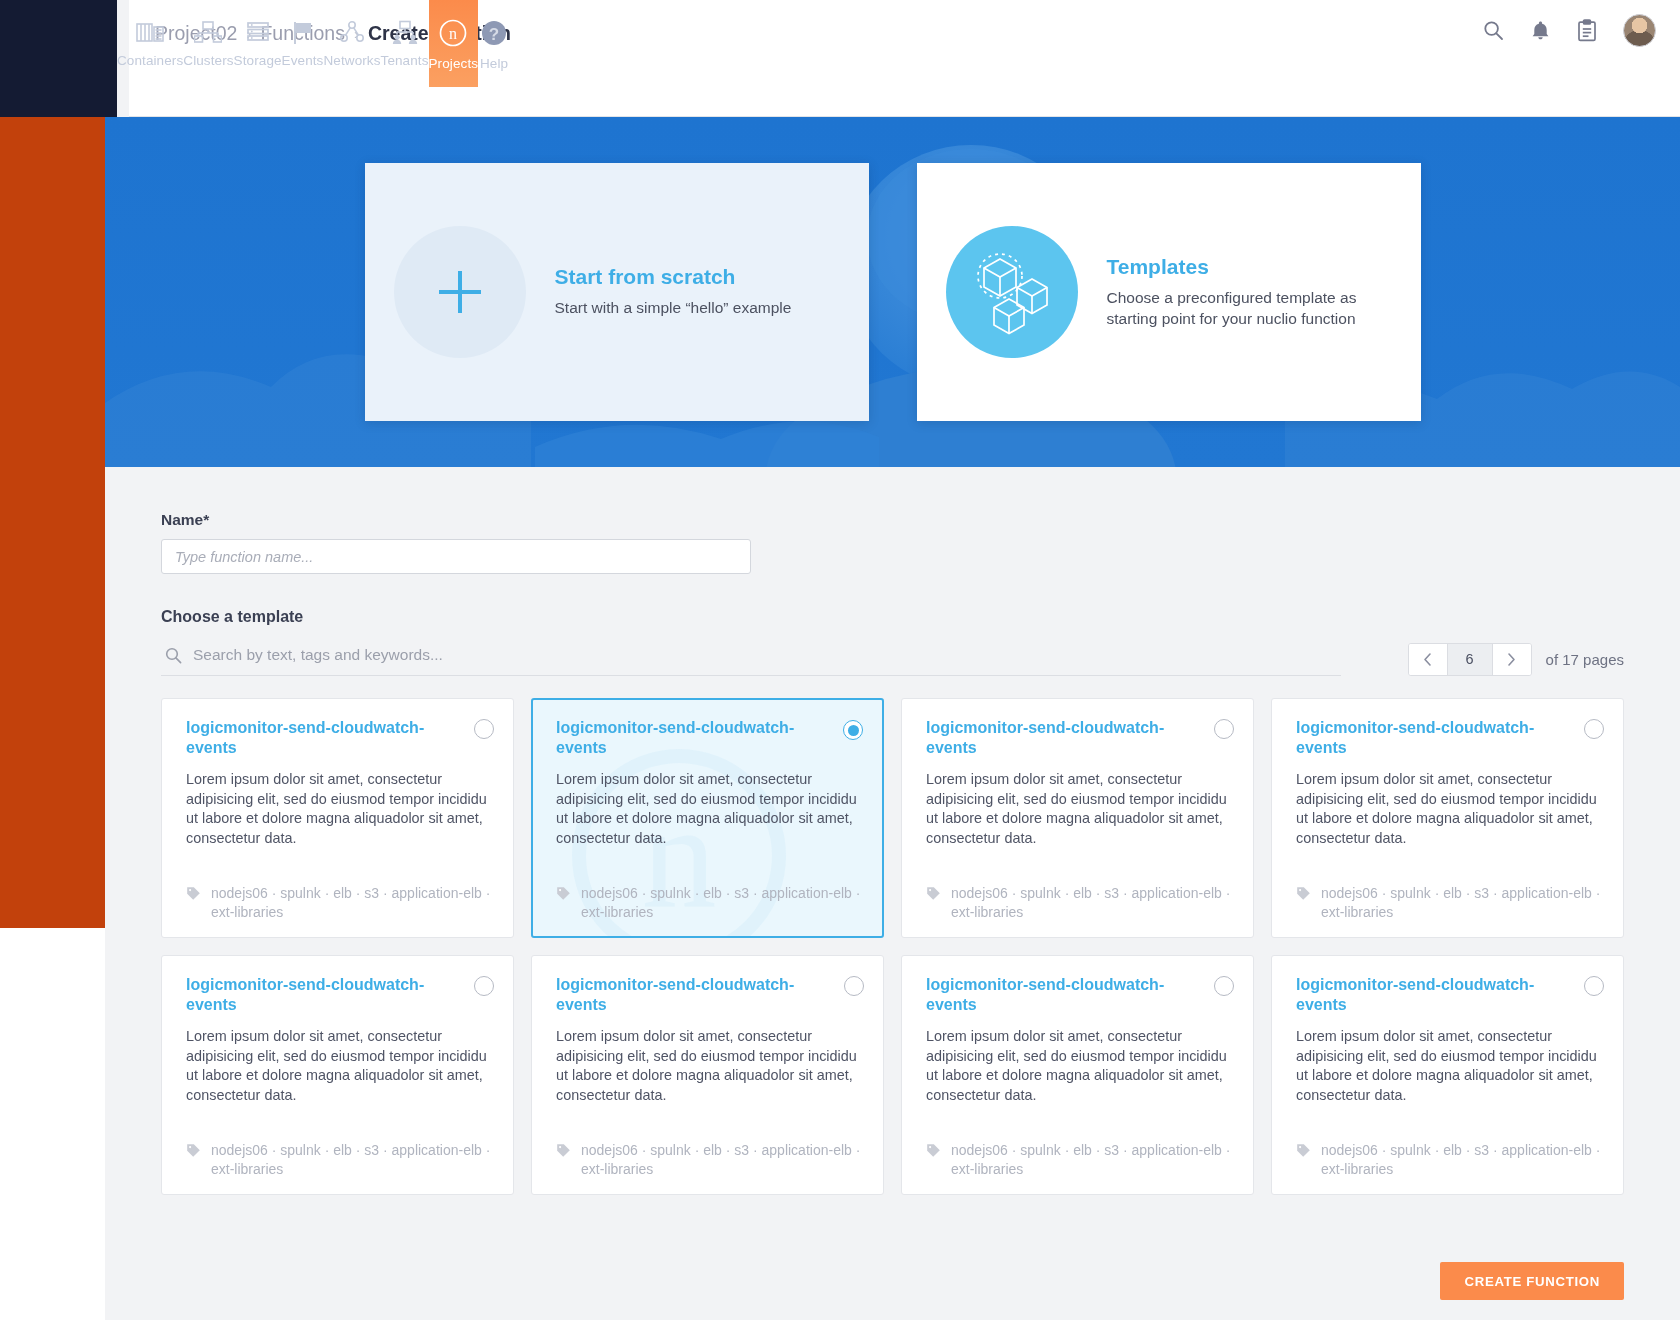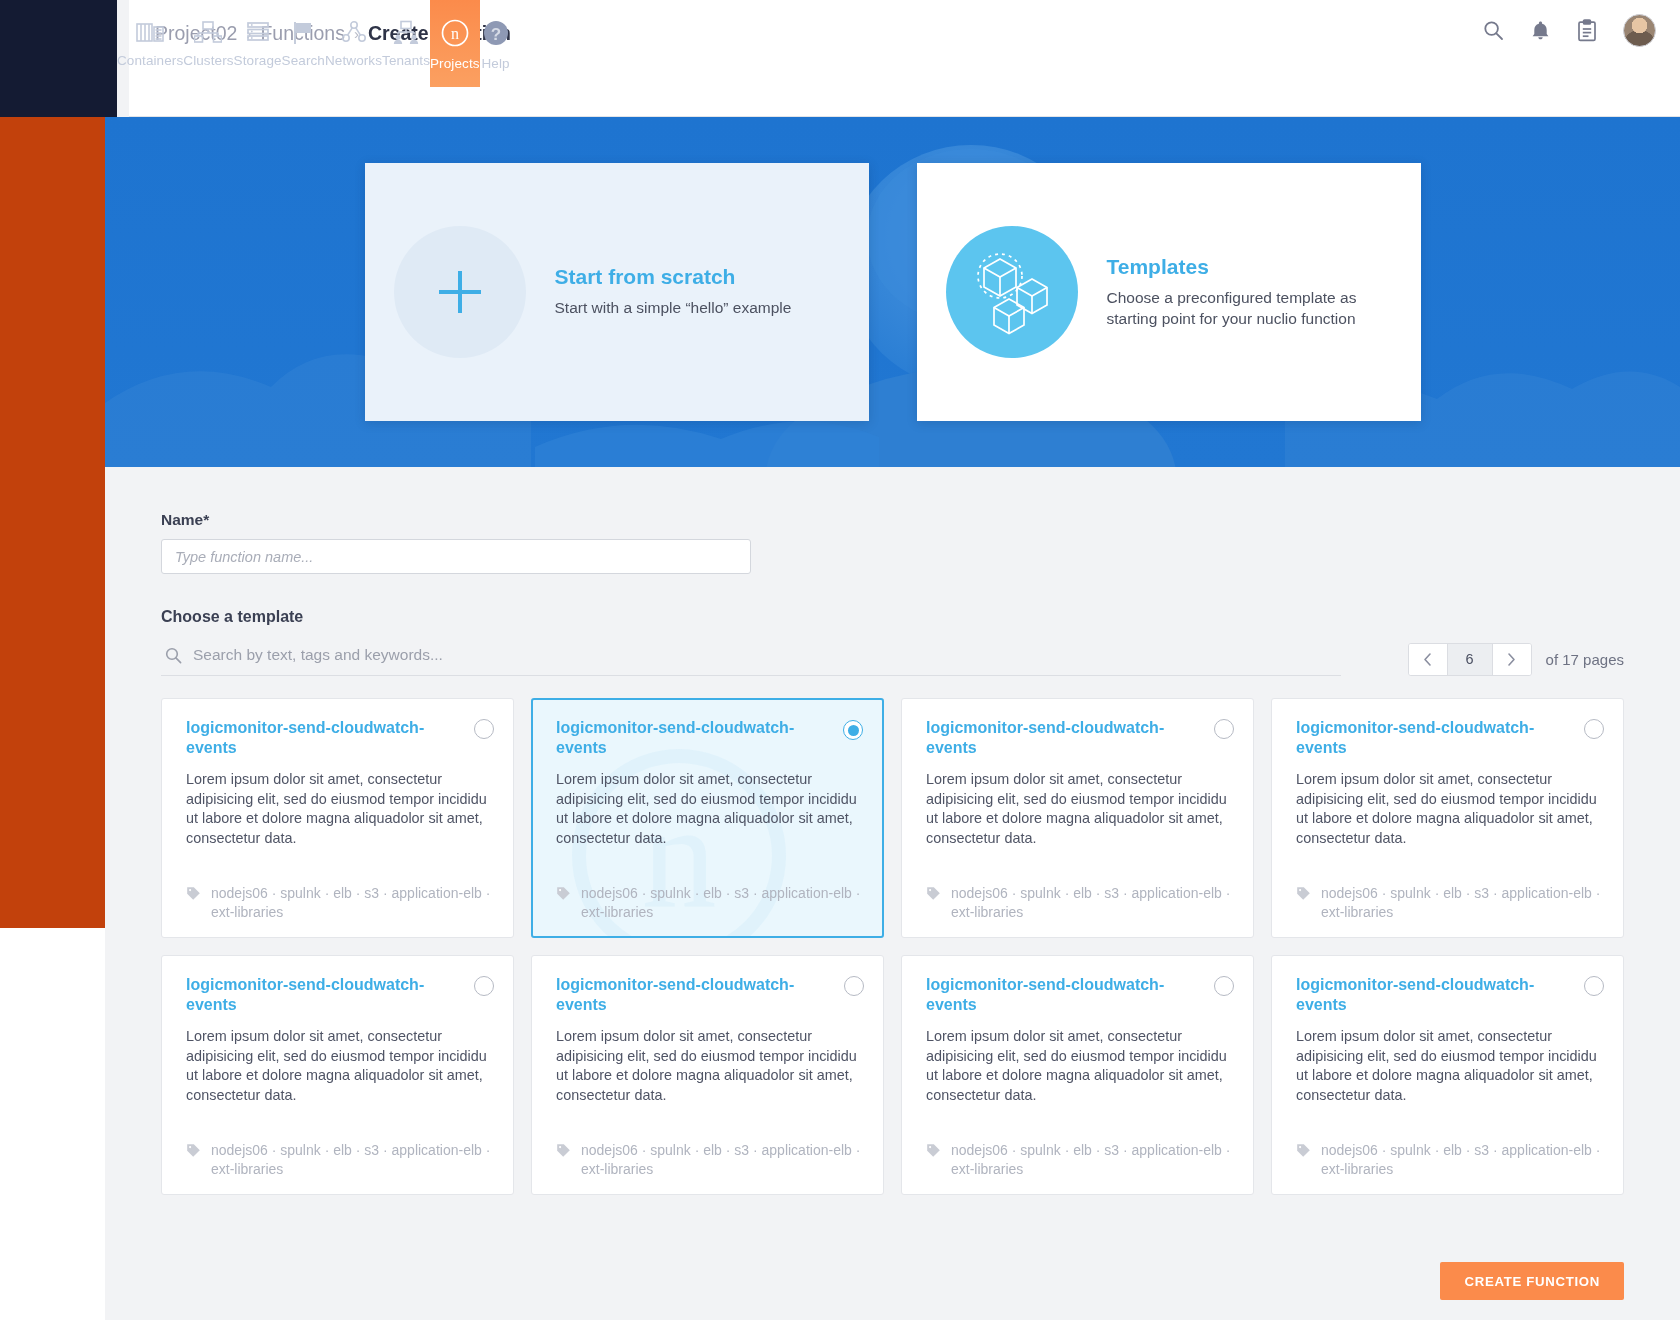--- a/index.html
+++ b/index.html
@@ -290,7 +290,7 @@
           <path d="M6 3 h15 v10 h-15 z" fill="#c3cbdb"></path>
         </svg>
       </span>
-      <span class="lbl">Search</span>
+      <span class="lbl">Events</span>
     </div>
 
     <div class="nav-item">

